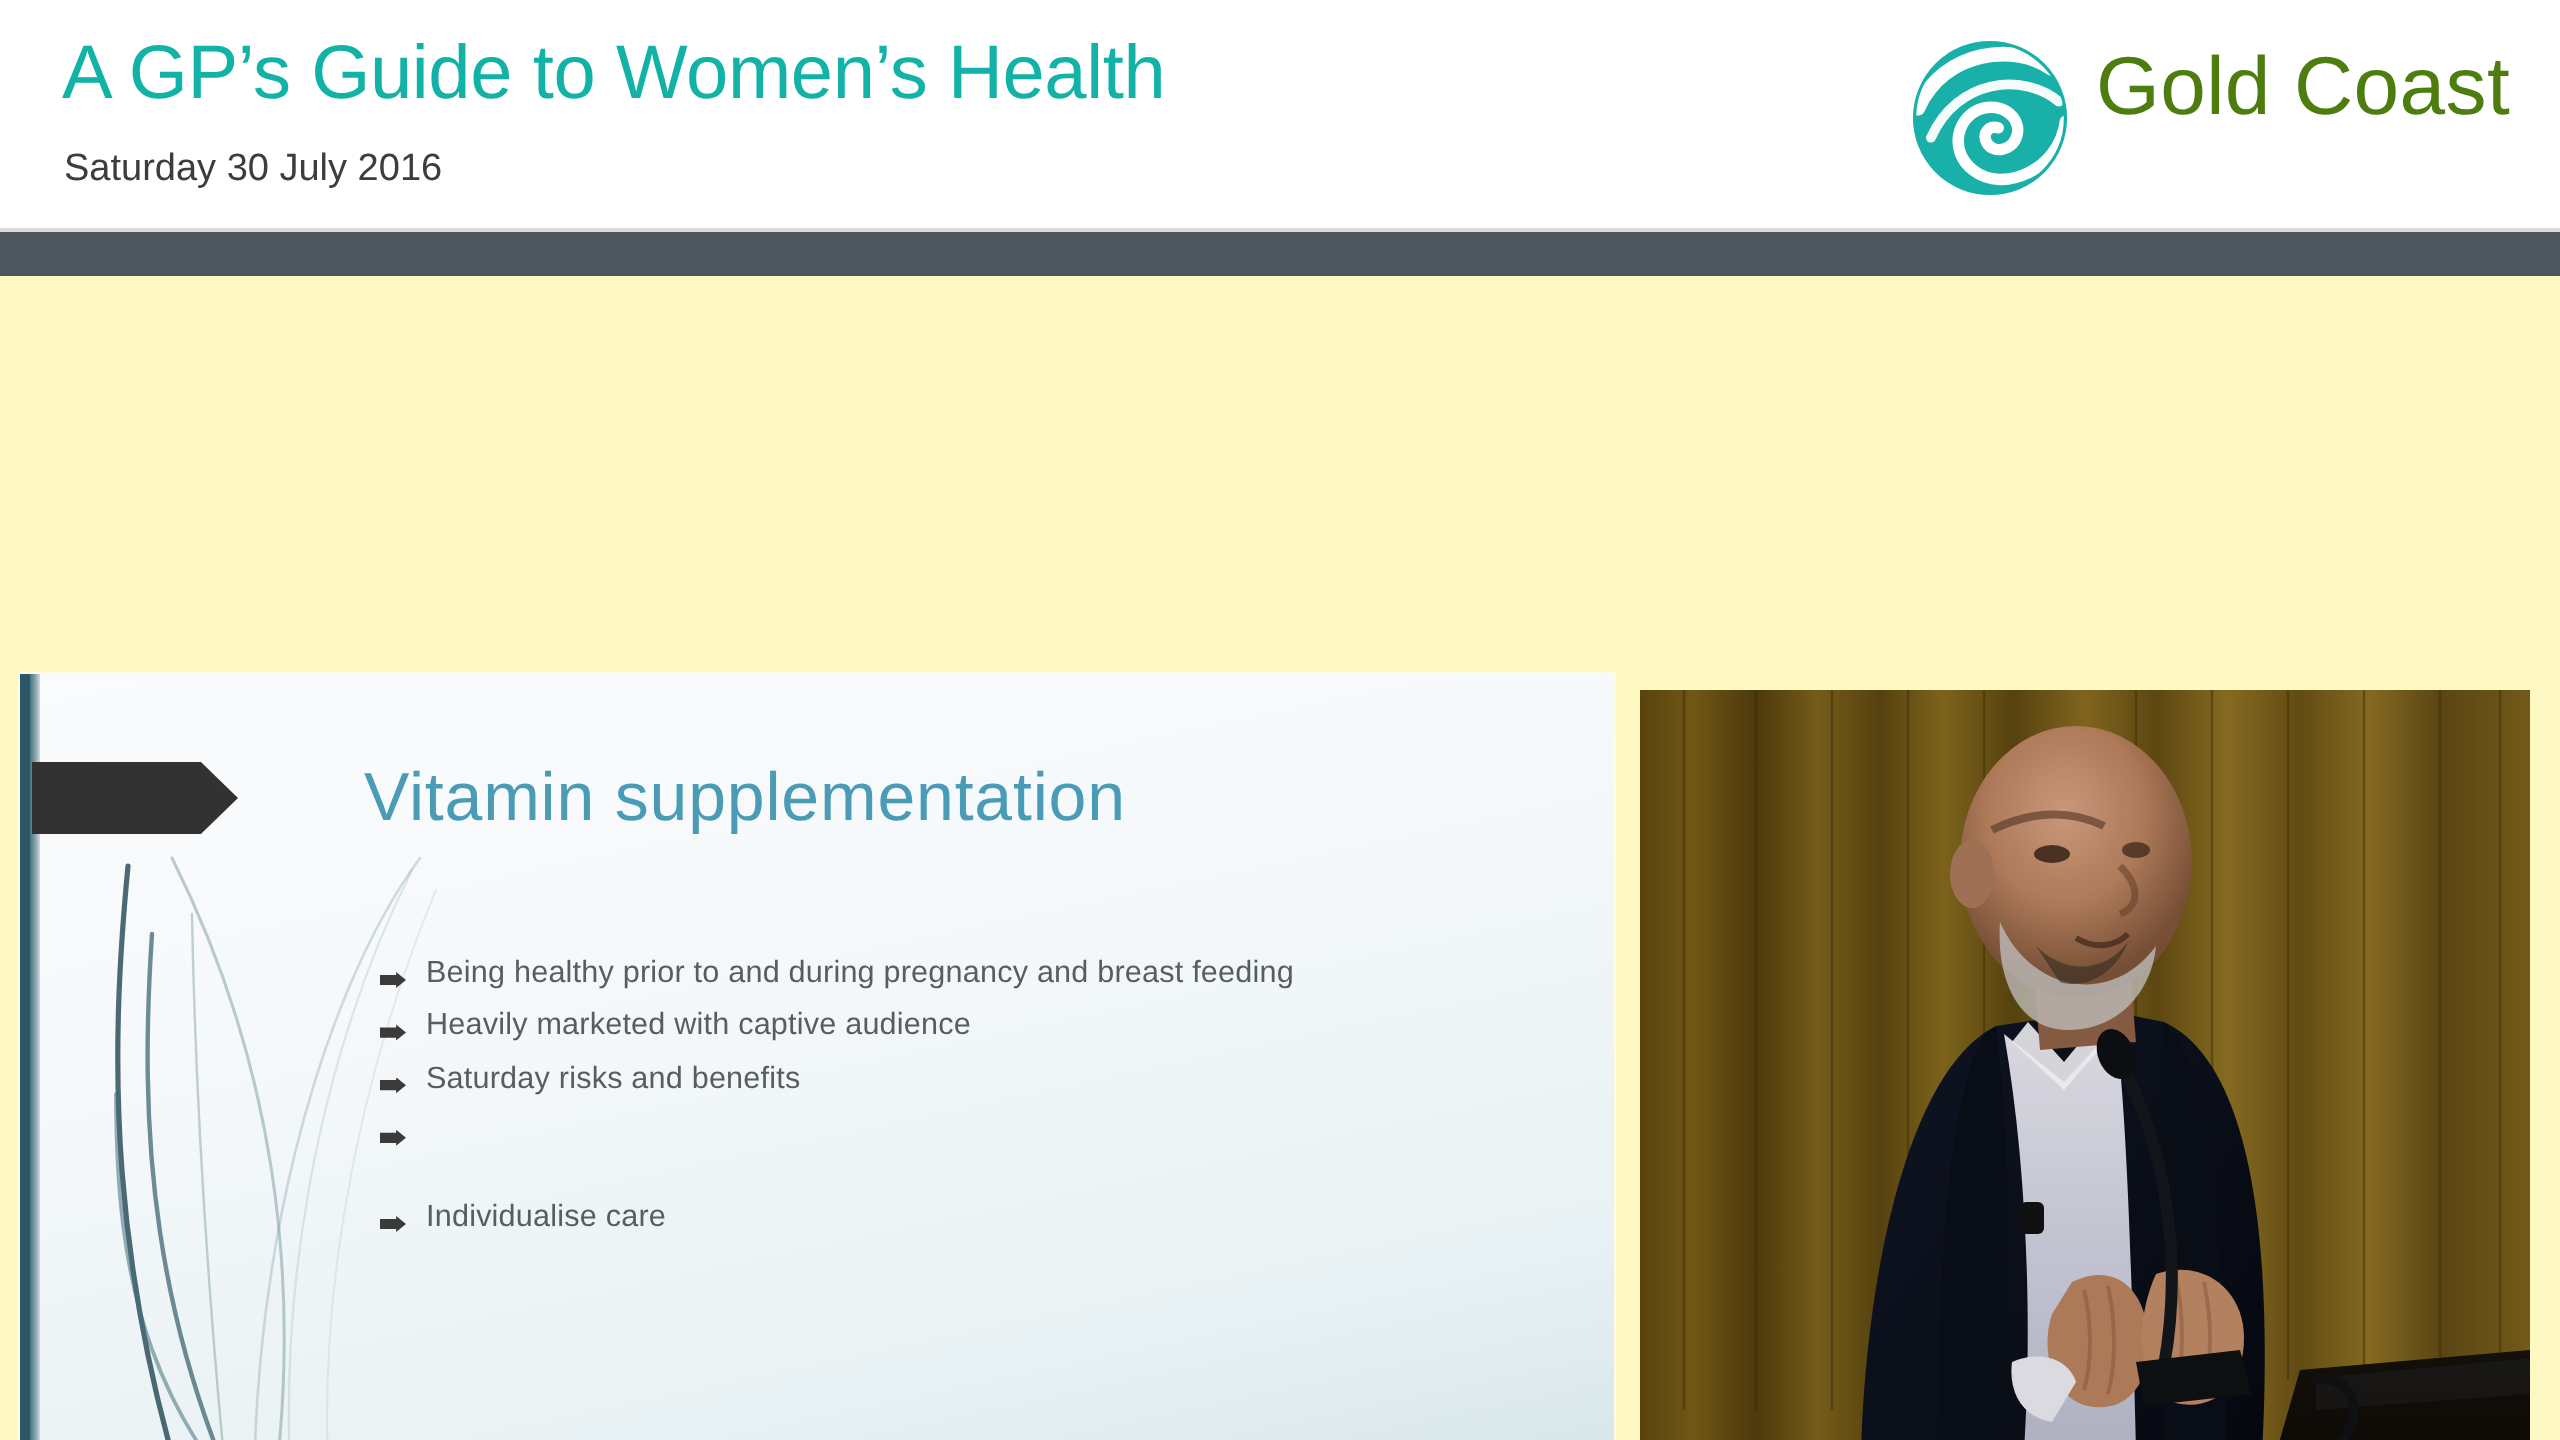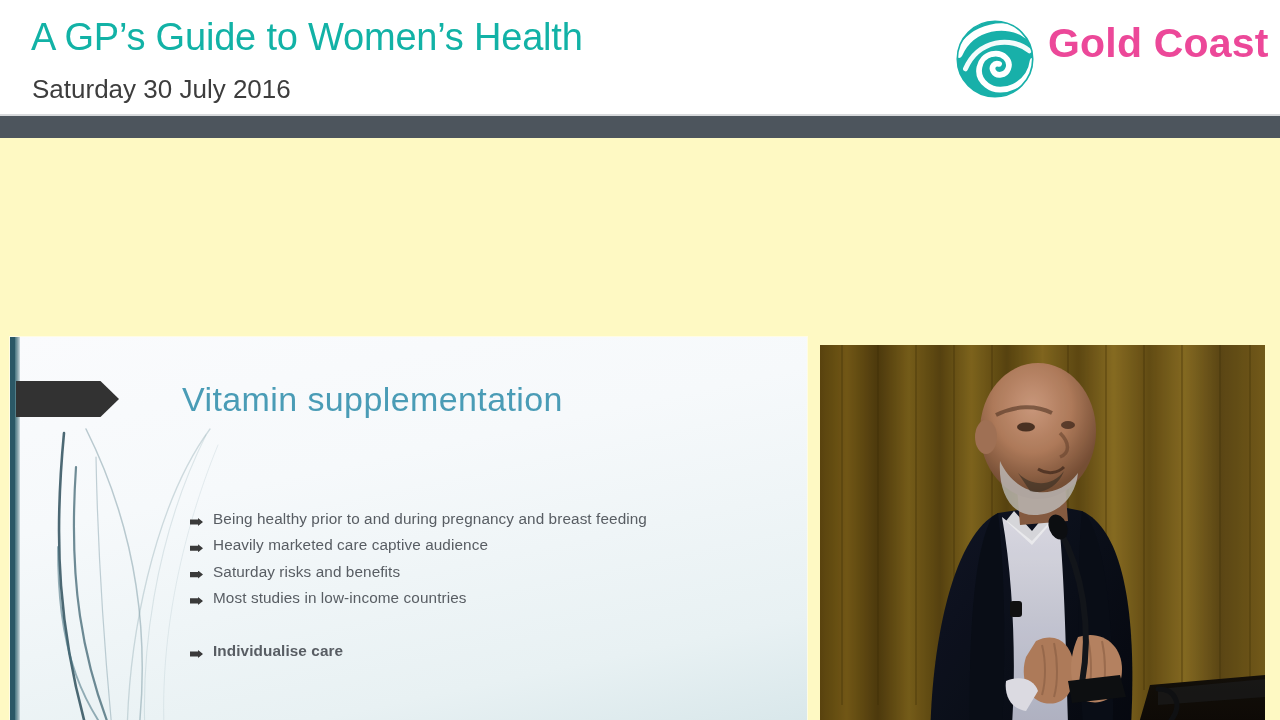--- a/index.html
+++ b/index.html
@@ -68,8 +68,8 @@
     left: 94px;
     top: 4px;
     font-size: 41px;
-    color: #ec4899;
-    font-weight: 700;
+    color: #4d7c0f;
+    font-weight: 400;
     letter-spacing: 0.2px;
     white-space: nowrap;
     line-height: 1.15;

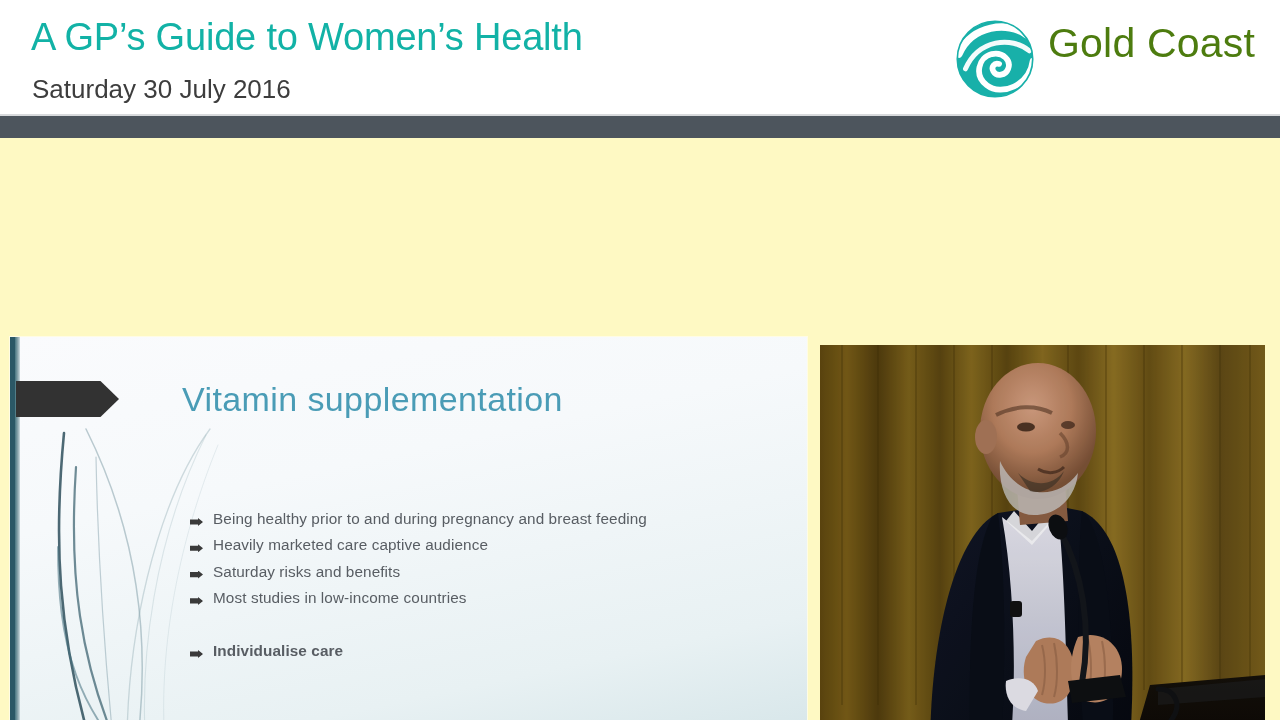--- a/index.html
+++ b/index.html
@@ -44,7 +44,7 @@
     position: absolute;
     left: 32px;
     top: 74px;
-    font-size: 26px;
+    font-size: 19px;
     font-weight: 400;
     color: #3d3d3d;
     white-space: nowrap;

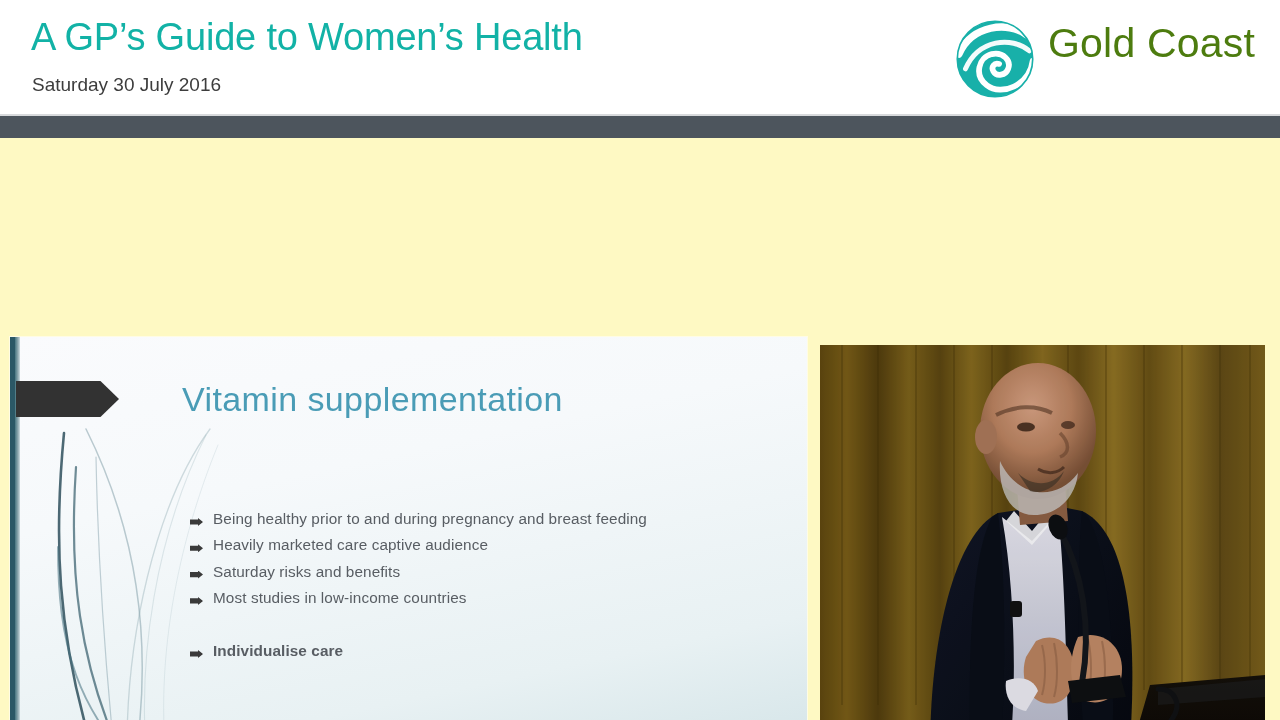--- a/index.html
+++ b/index.html
@@ -169,7 +169,6 @@
   .bullet-group {
     position: absolute;
     left: 180px;
-    margin-top: 32px;
   }
   .bullet-group.g1 { top: 142px; }
   .bullet-group.g2 { top: 274px; font-weight: bold; }

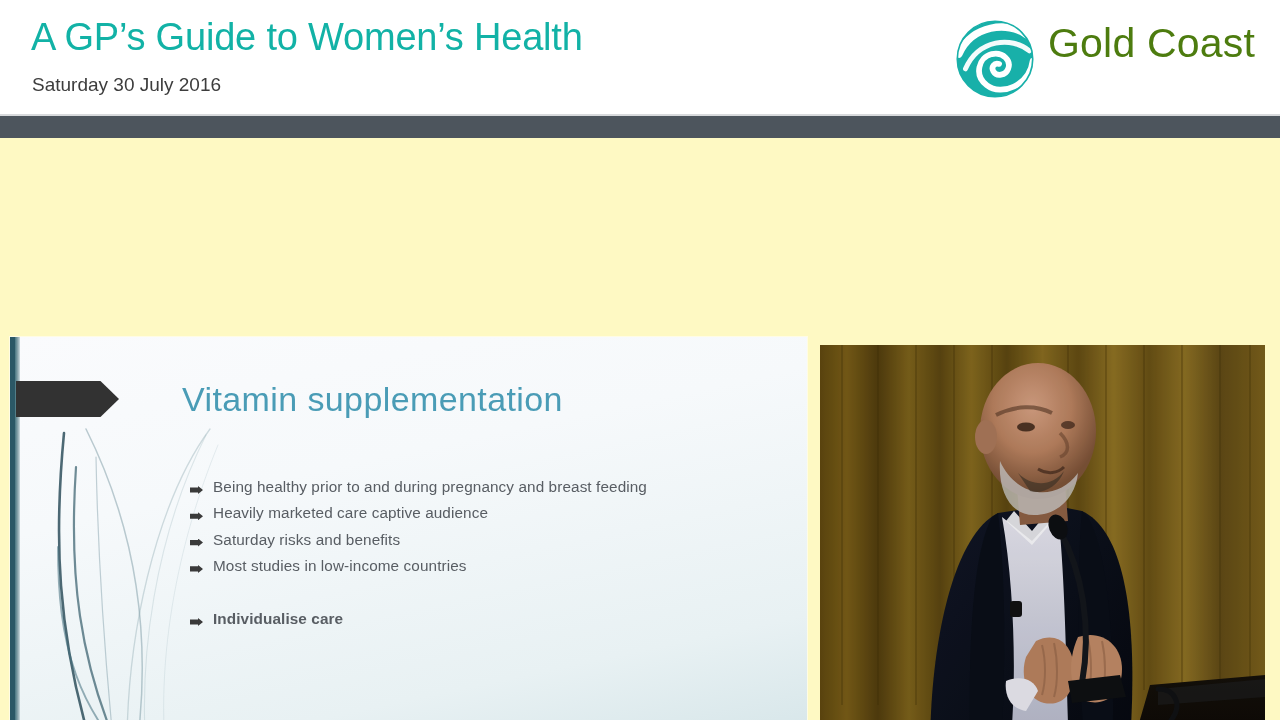--- a/index.html
+++ b/index.html
@@ -271,7 +271,7 @@
         </div>
         <div class="bullet-row">
           <span class="bullet-glyph"></span>
-          <span class="bullet-text">Heavily marketed care captive audience</span>
+          <span class="bullet-text">Heavily marketed with captive audience</span>
         </div>
         <div class="bullet-row">
           <span class="bullet-glyph"></span>

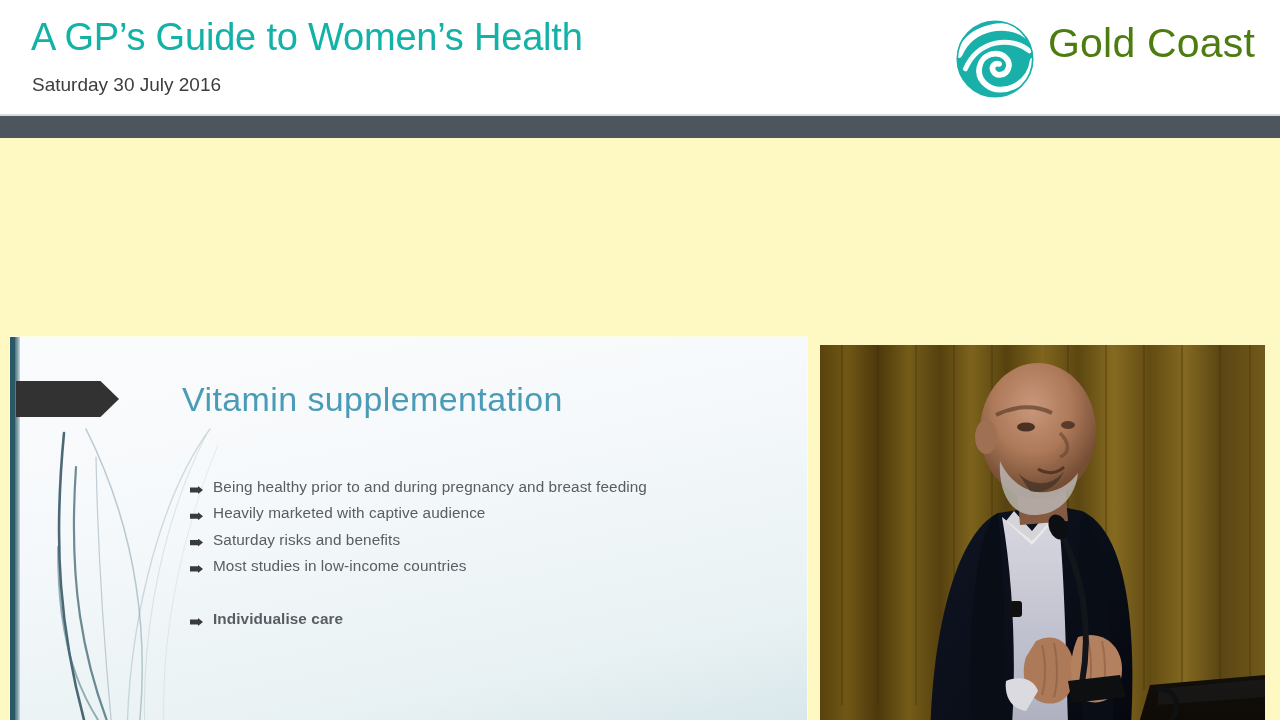--- a/index.html
+++ b/index.html
@@ -279,7 +279,6 @@
         </div>
         <div class="bullet-row">
           <span class="bullet-glyph"></span>
-          <span class="bullet-text">Most studies in low-income countries</span>
         </div>
       </div>
 

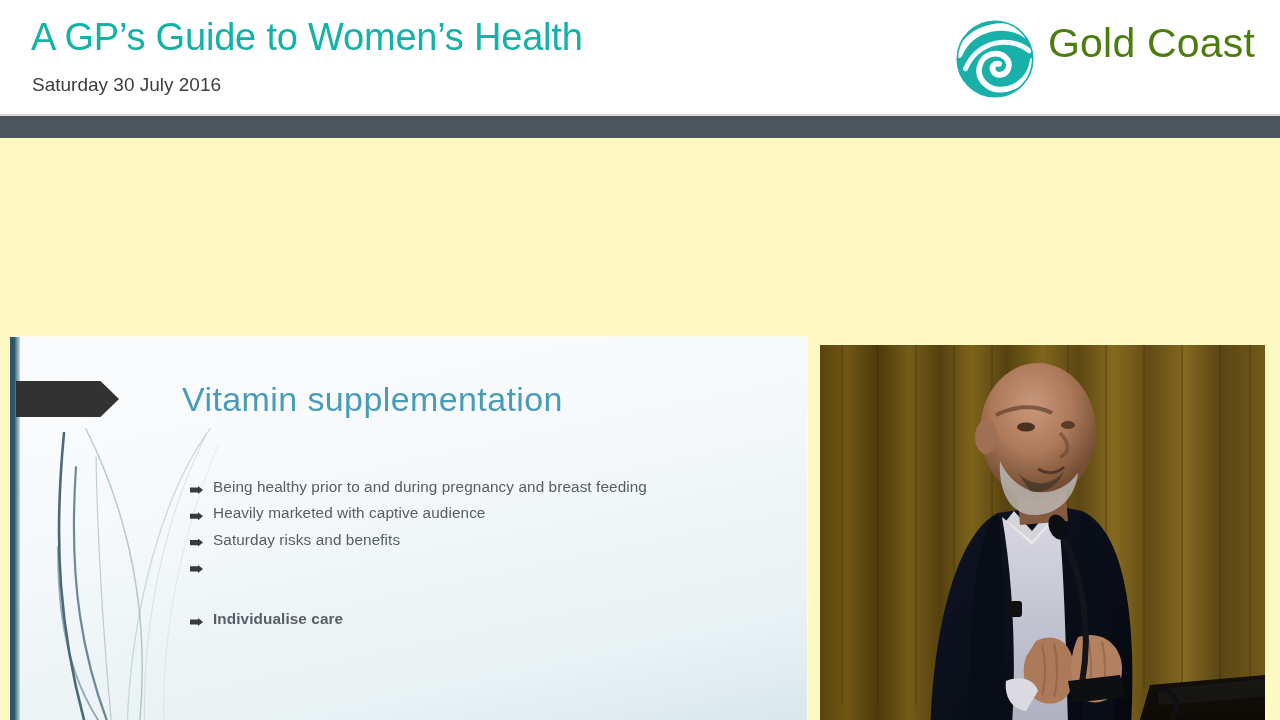--- a/index.html
+++ b/index.html
@@ -171,7 +171,7 @@
     left: 180px;
   }
   .bullet-group.g1 { top: 142px; }
-  .bullet-group.g2 { top: 274px; font-weight: bold; }
+  .bullet-group.g2 { top: 264px; }
 
   .bullet-row {
     display: flex;

